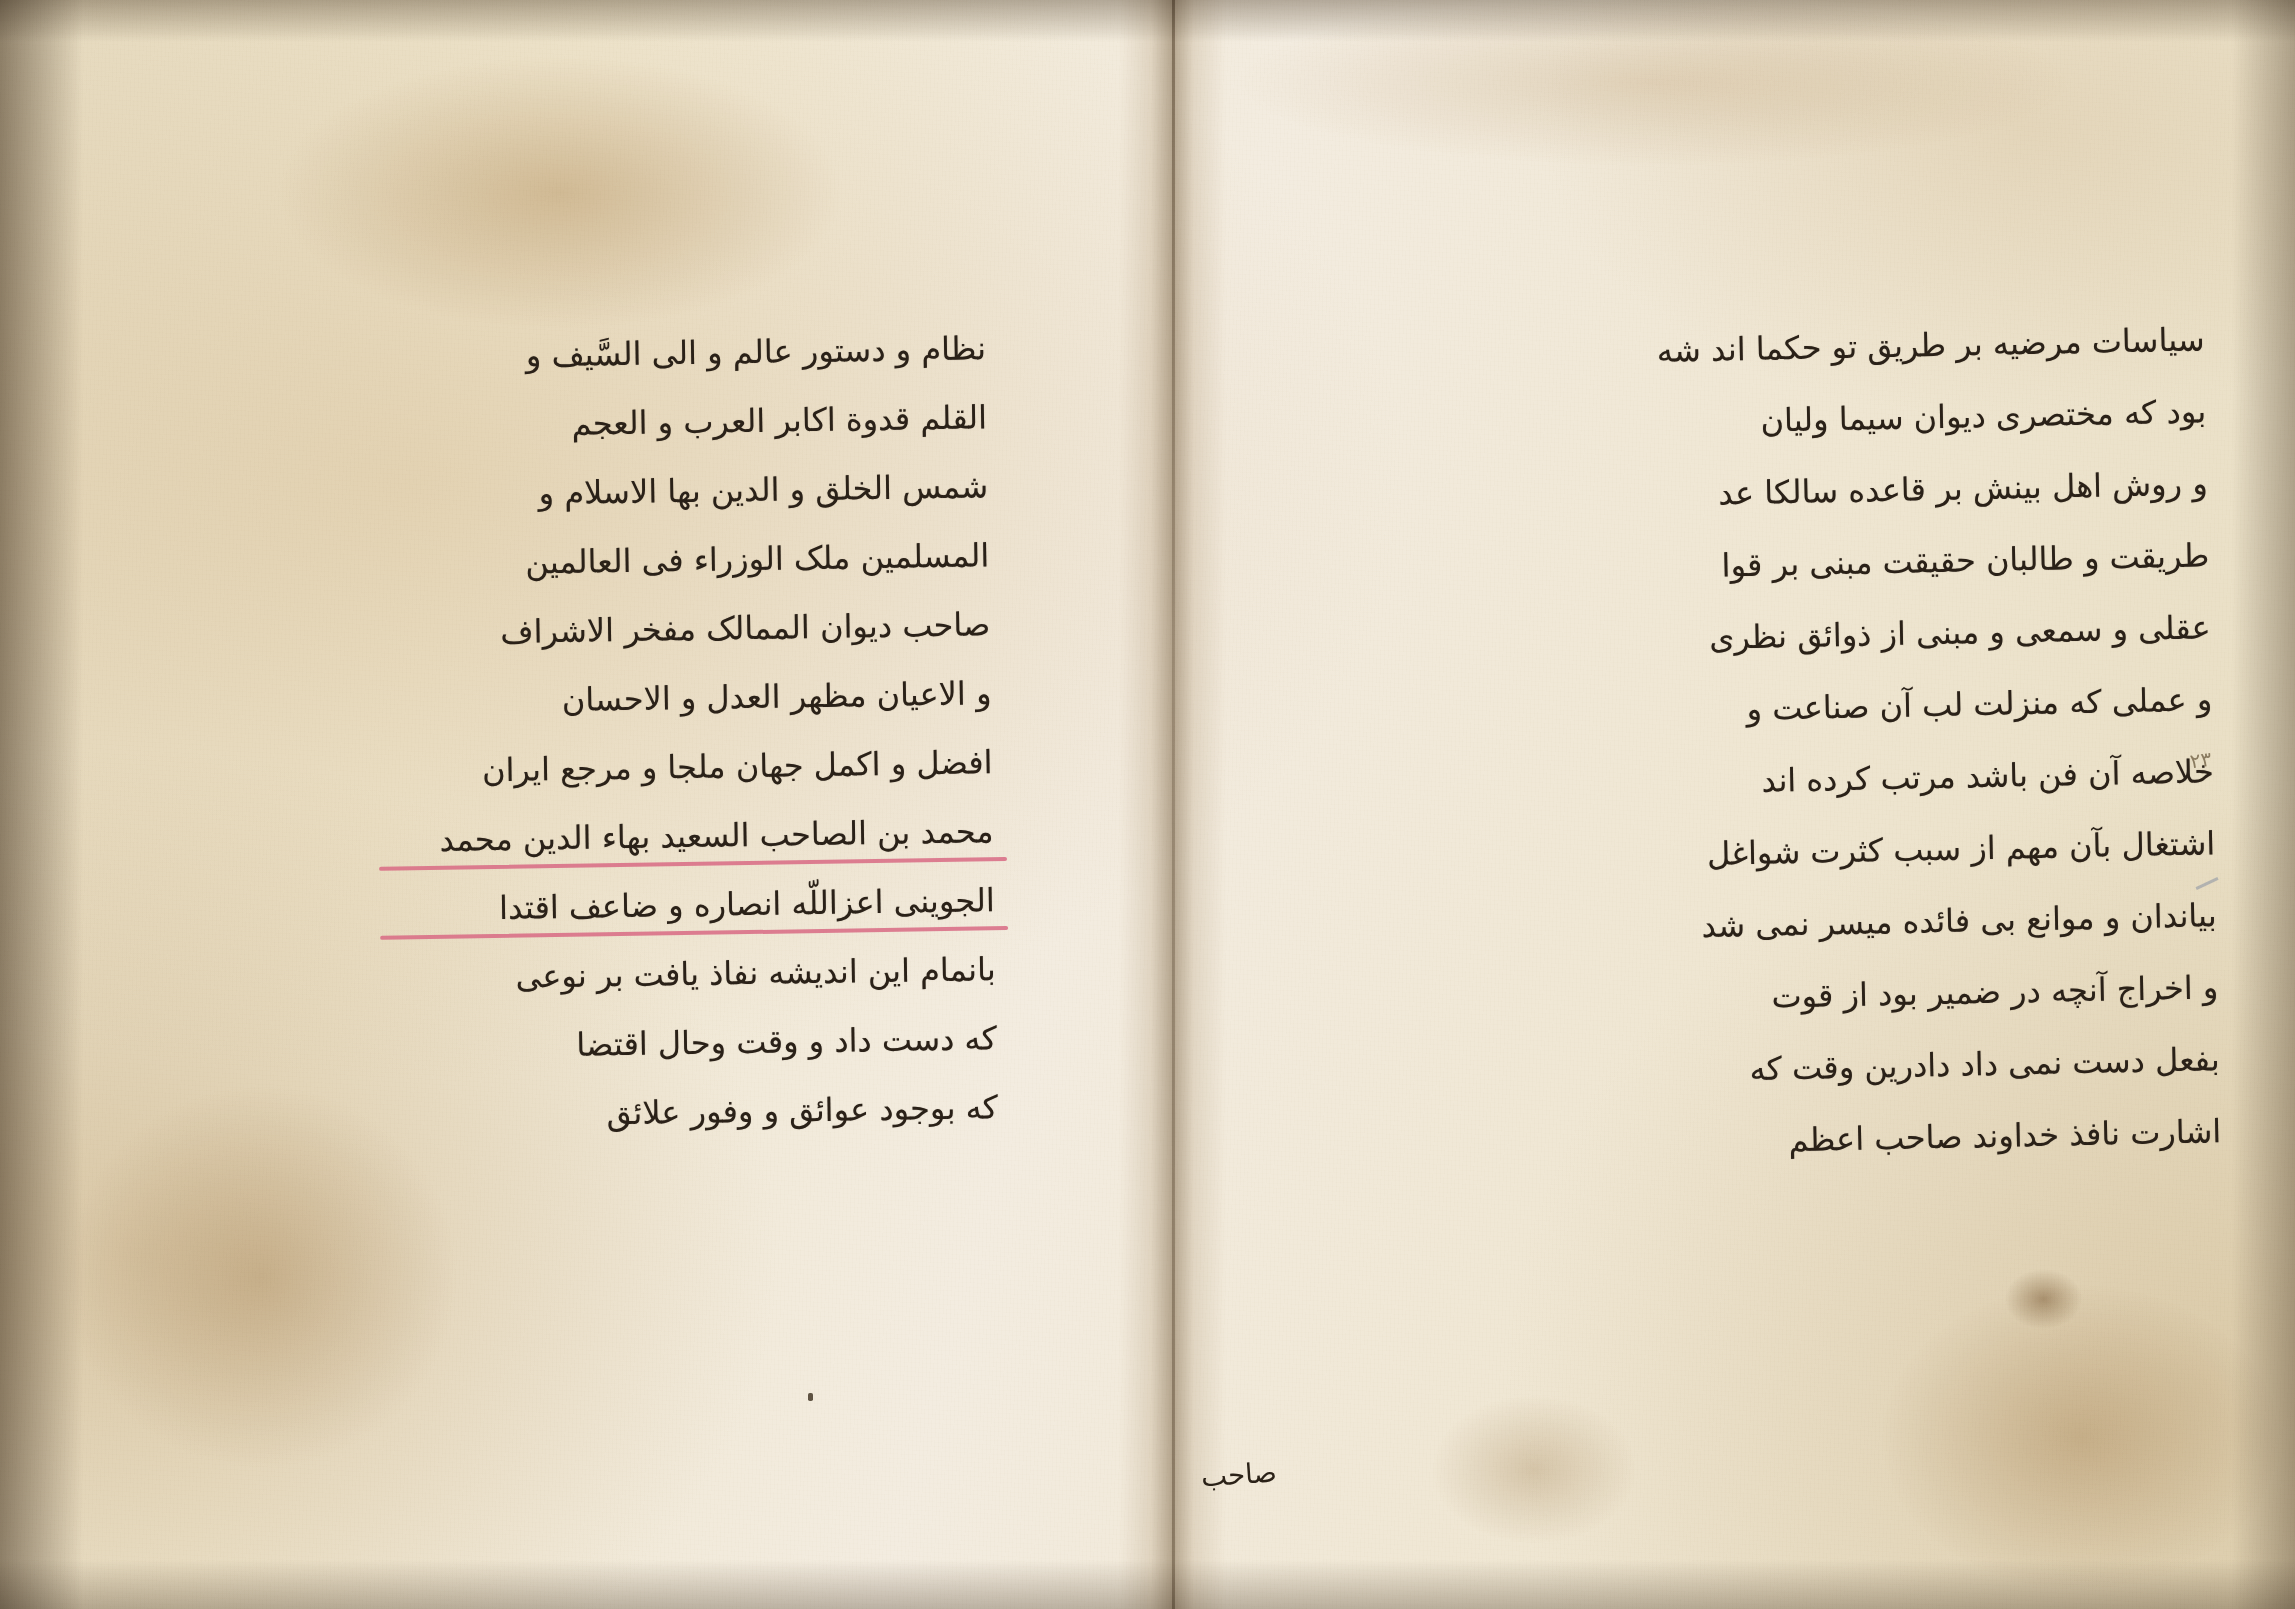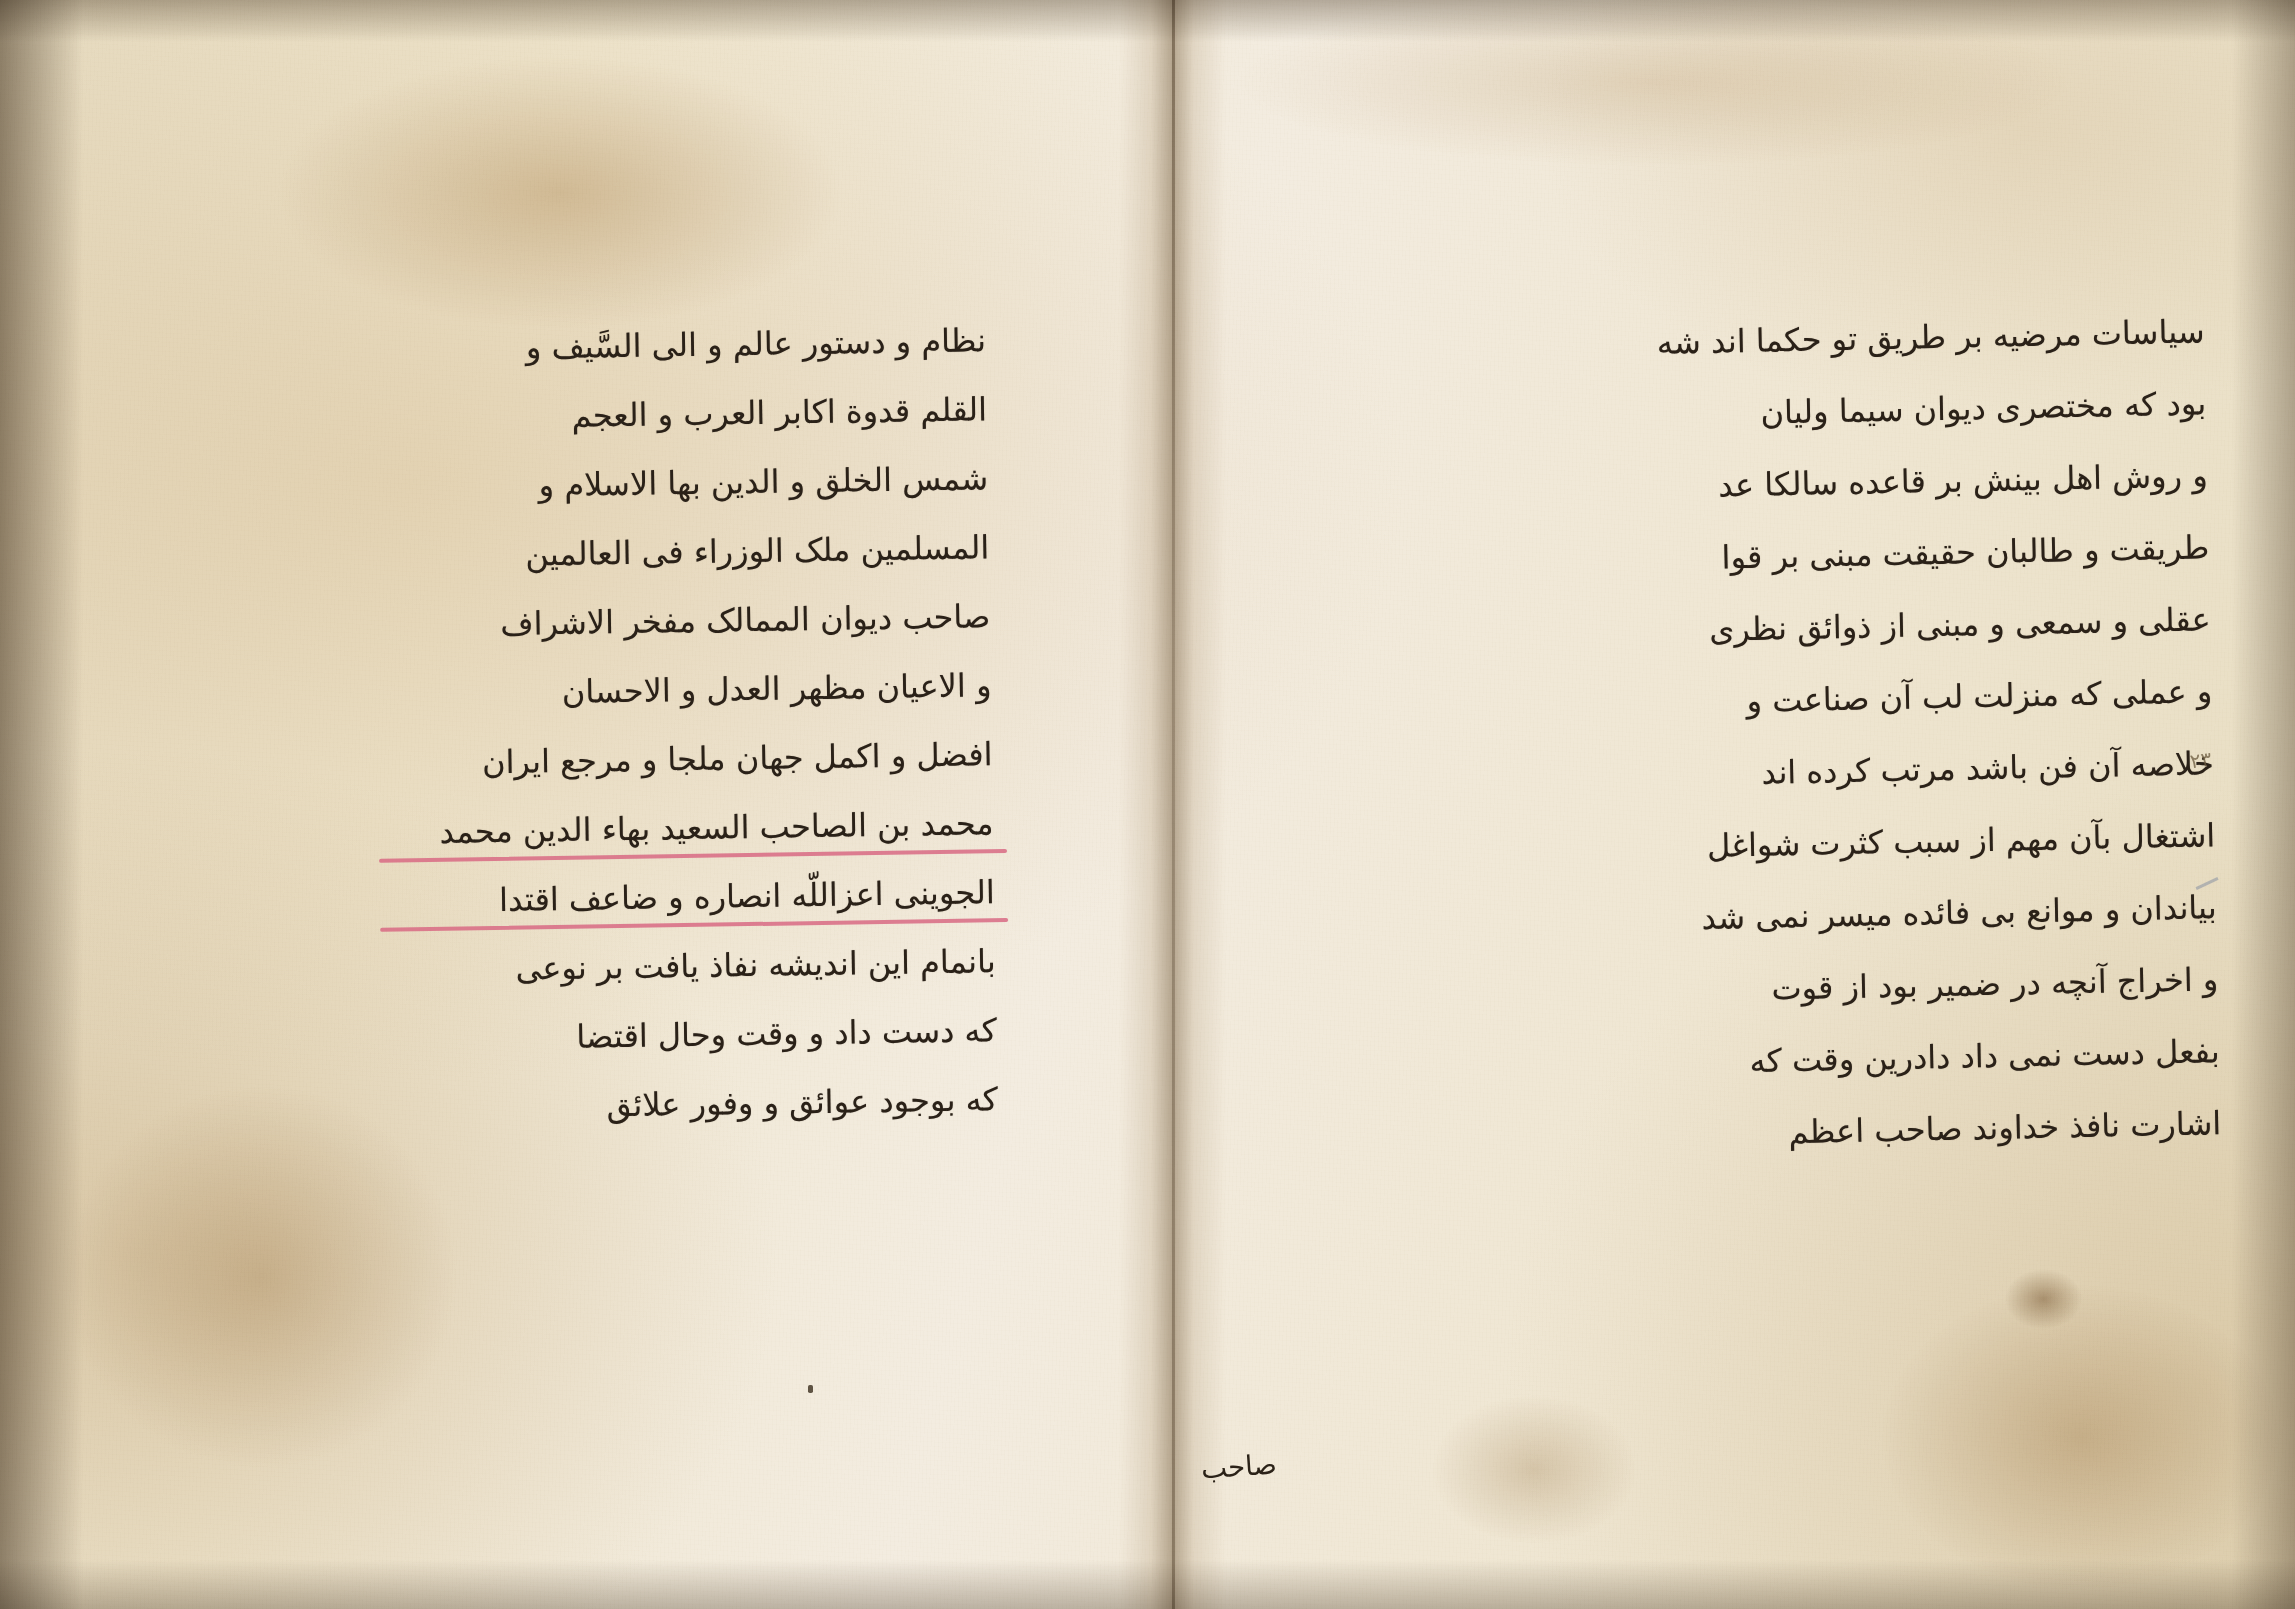--- a/index.html
+++ b/index.html
@@ -114,7 +114,7 @@
   
   .leaf {
     position: absolute;
-    top: 8px;
+    top: 16px;
     bottom: 0;
     text-decoration: underline;
   }

